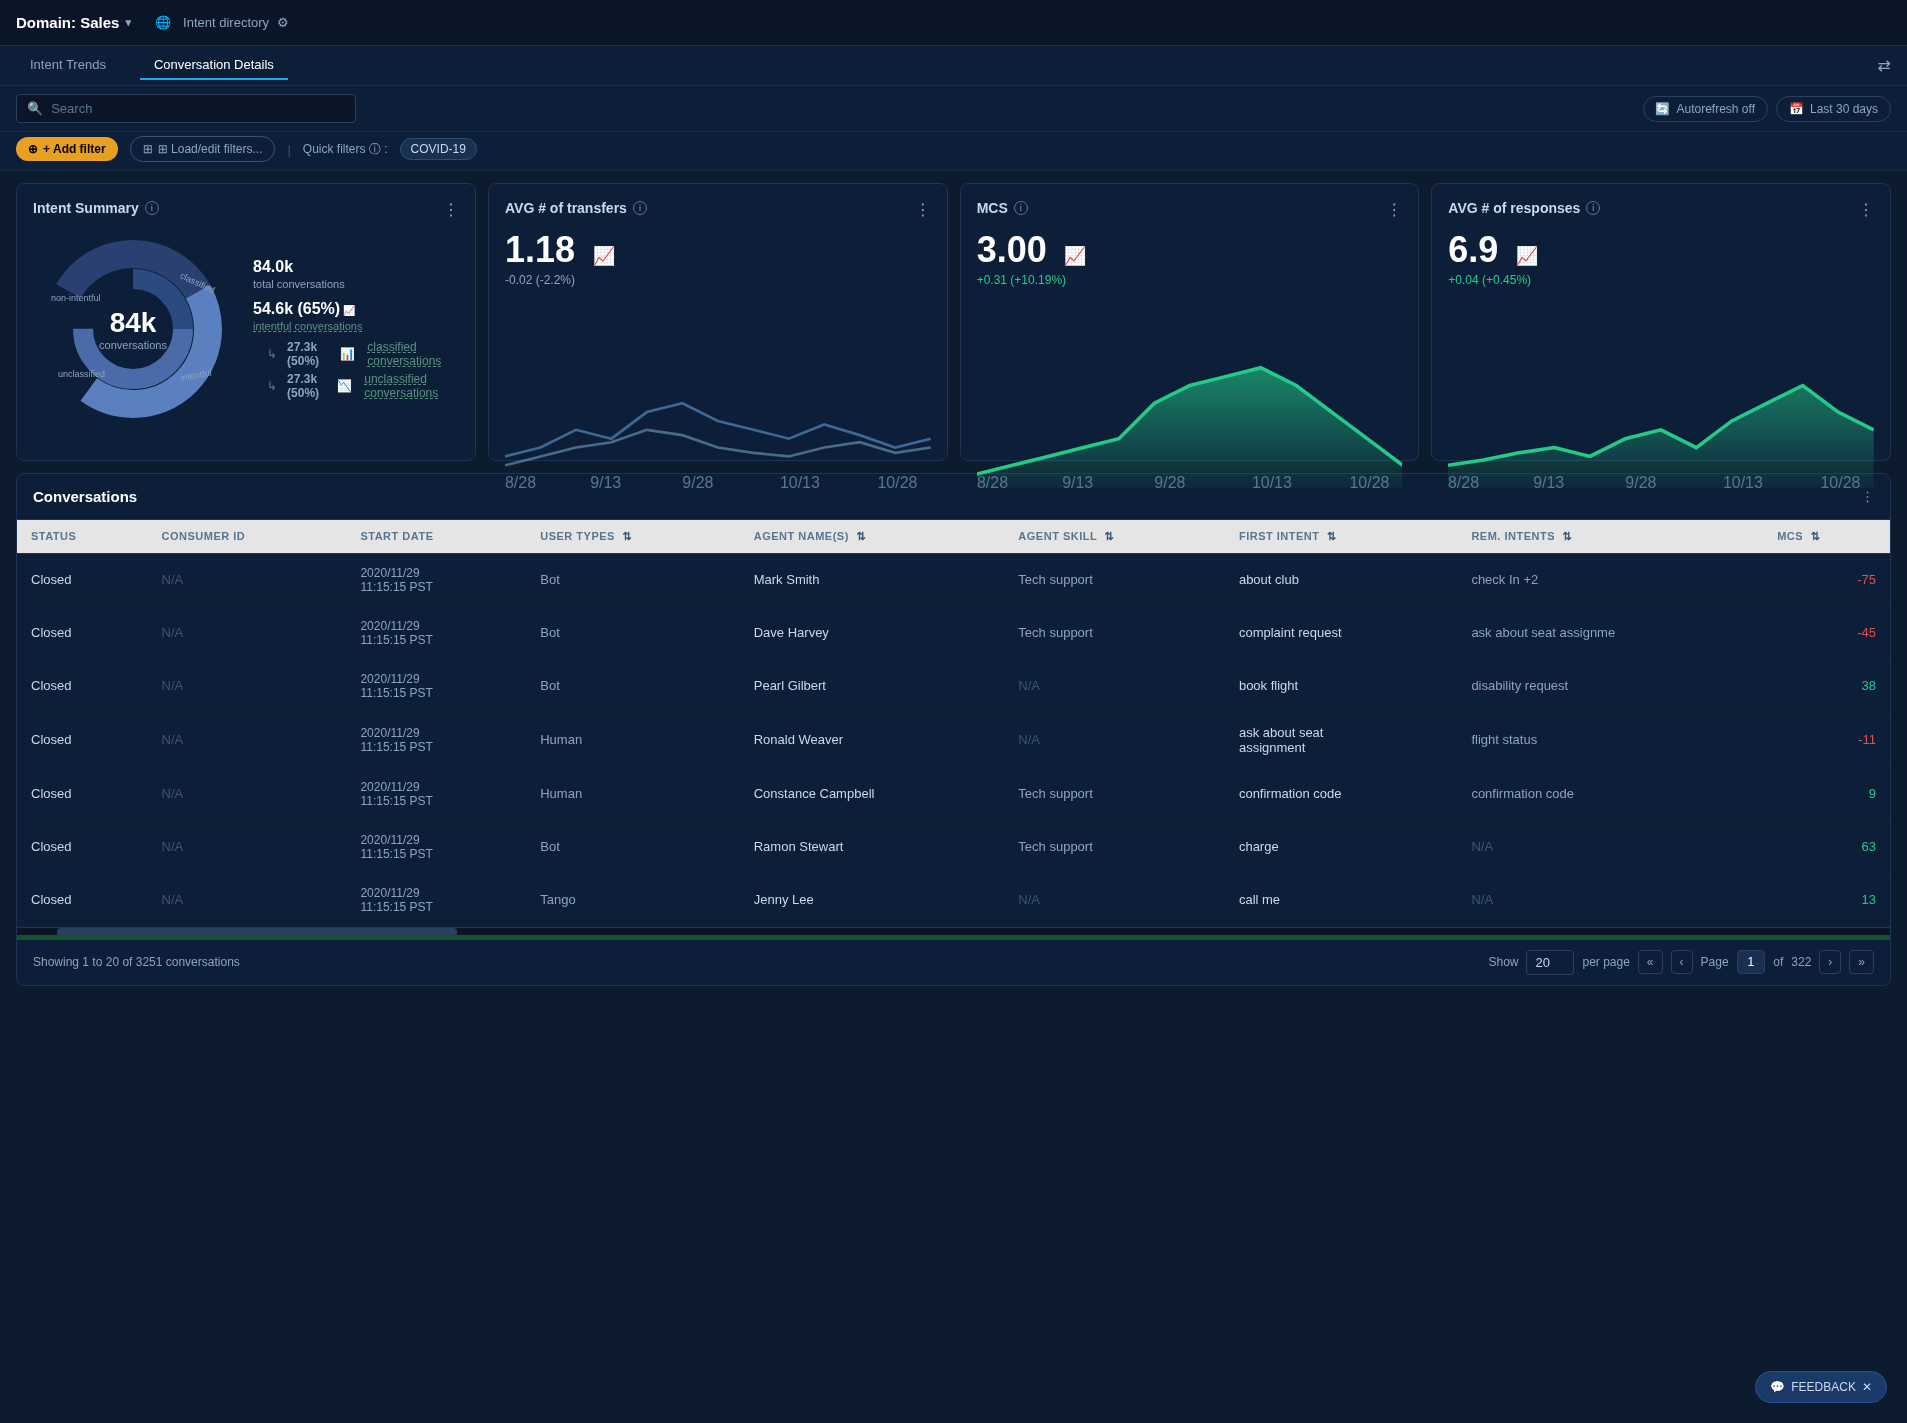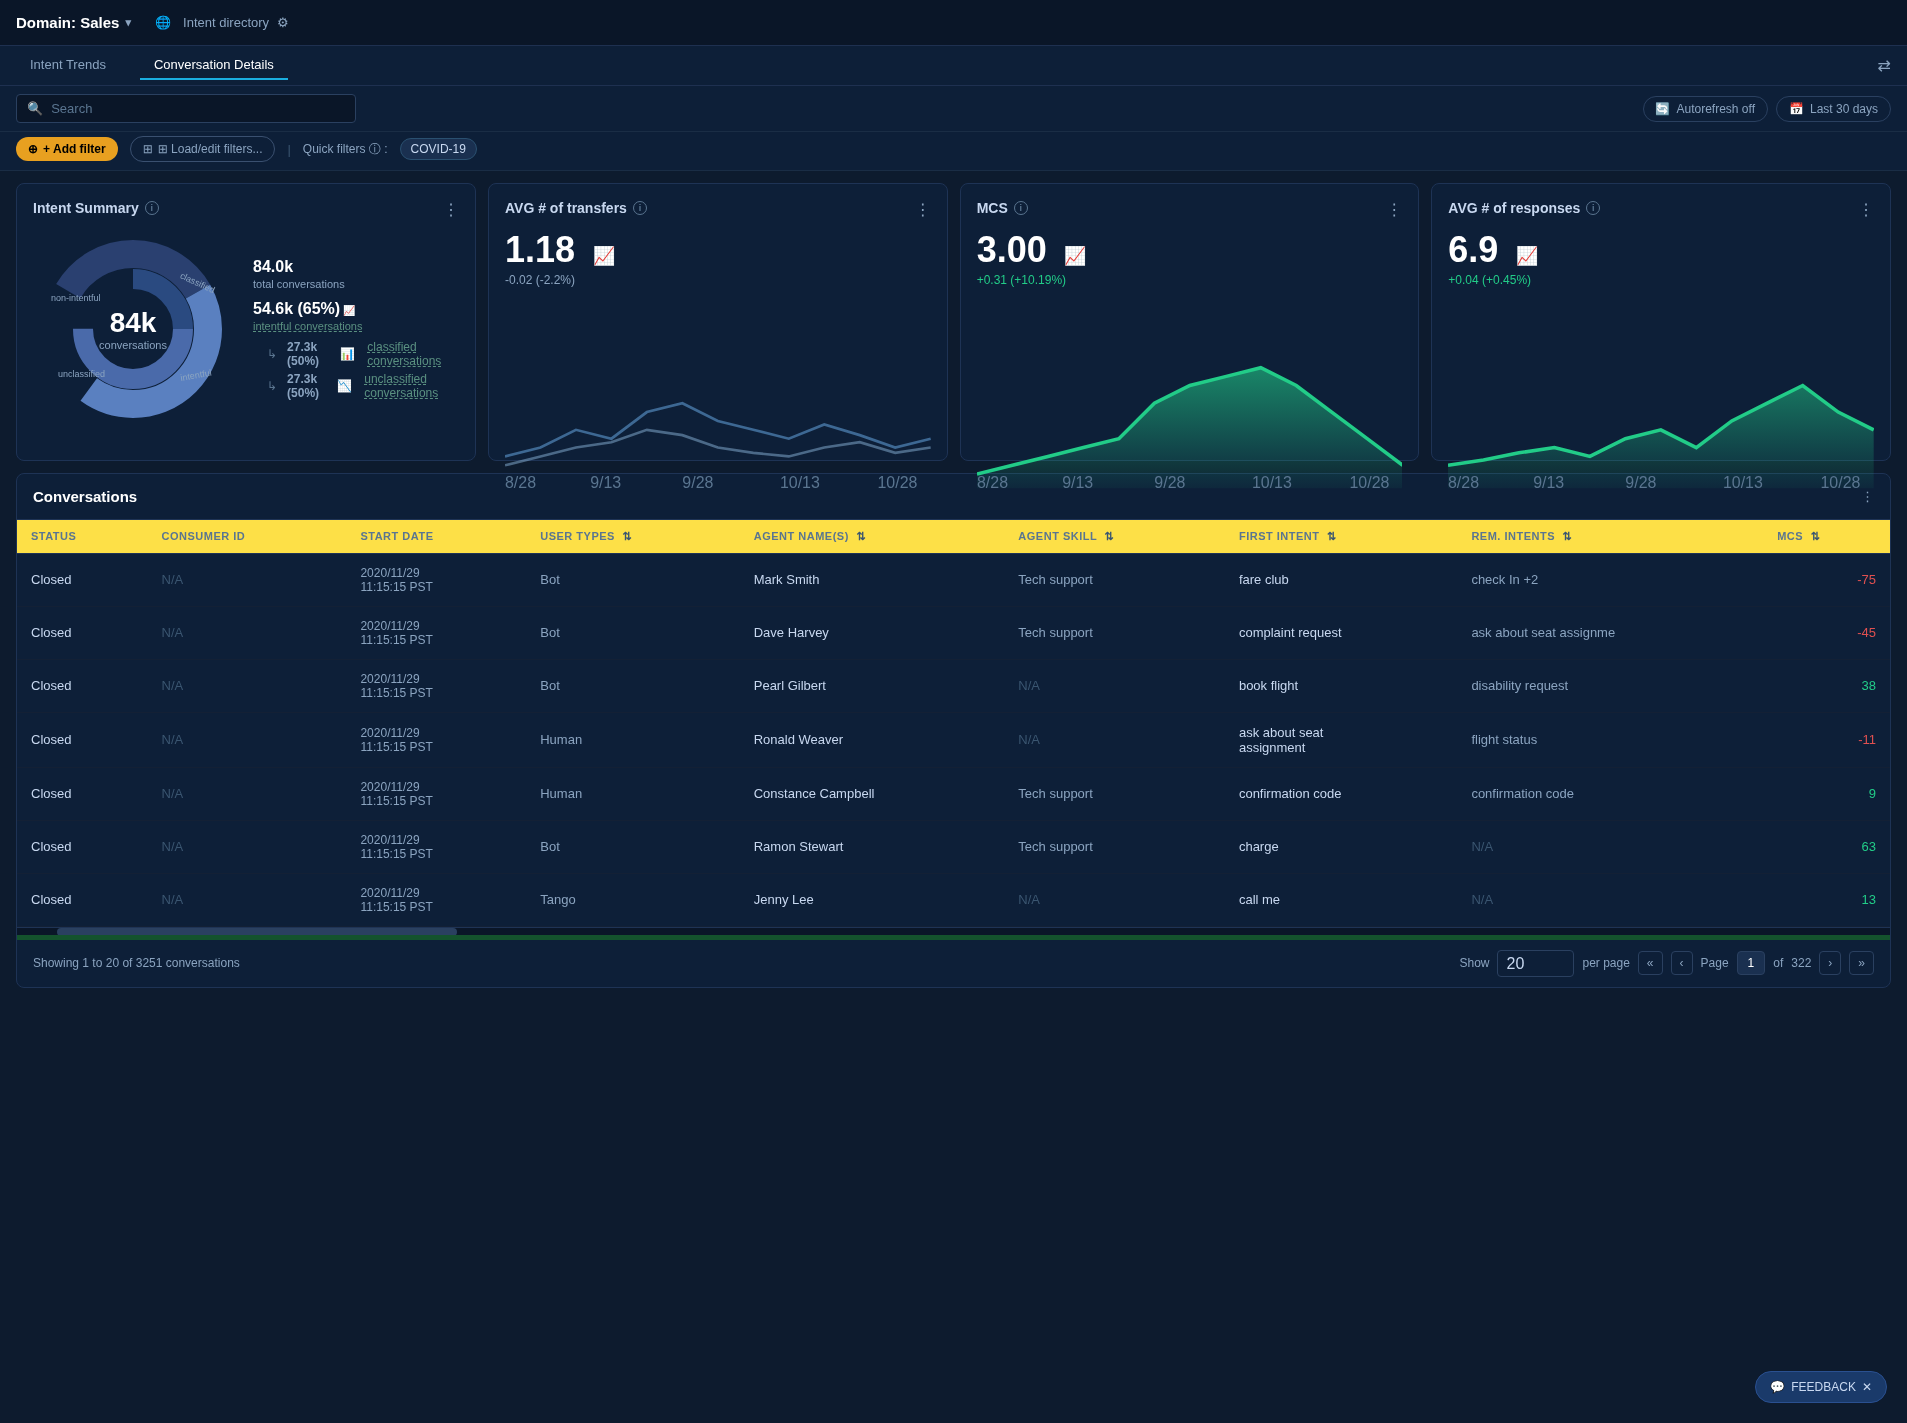--- a/index.html
+++ b/index.html
@@ -307,7 +307,7 @@
       border-collapse: collapse;
     }
     thead tr {
-      background: #fde047;
+      background: #e5e5e5;
       border-bottom: 1px solid #1e3355;
     }
     thead th {

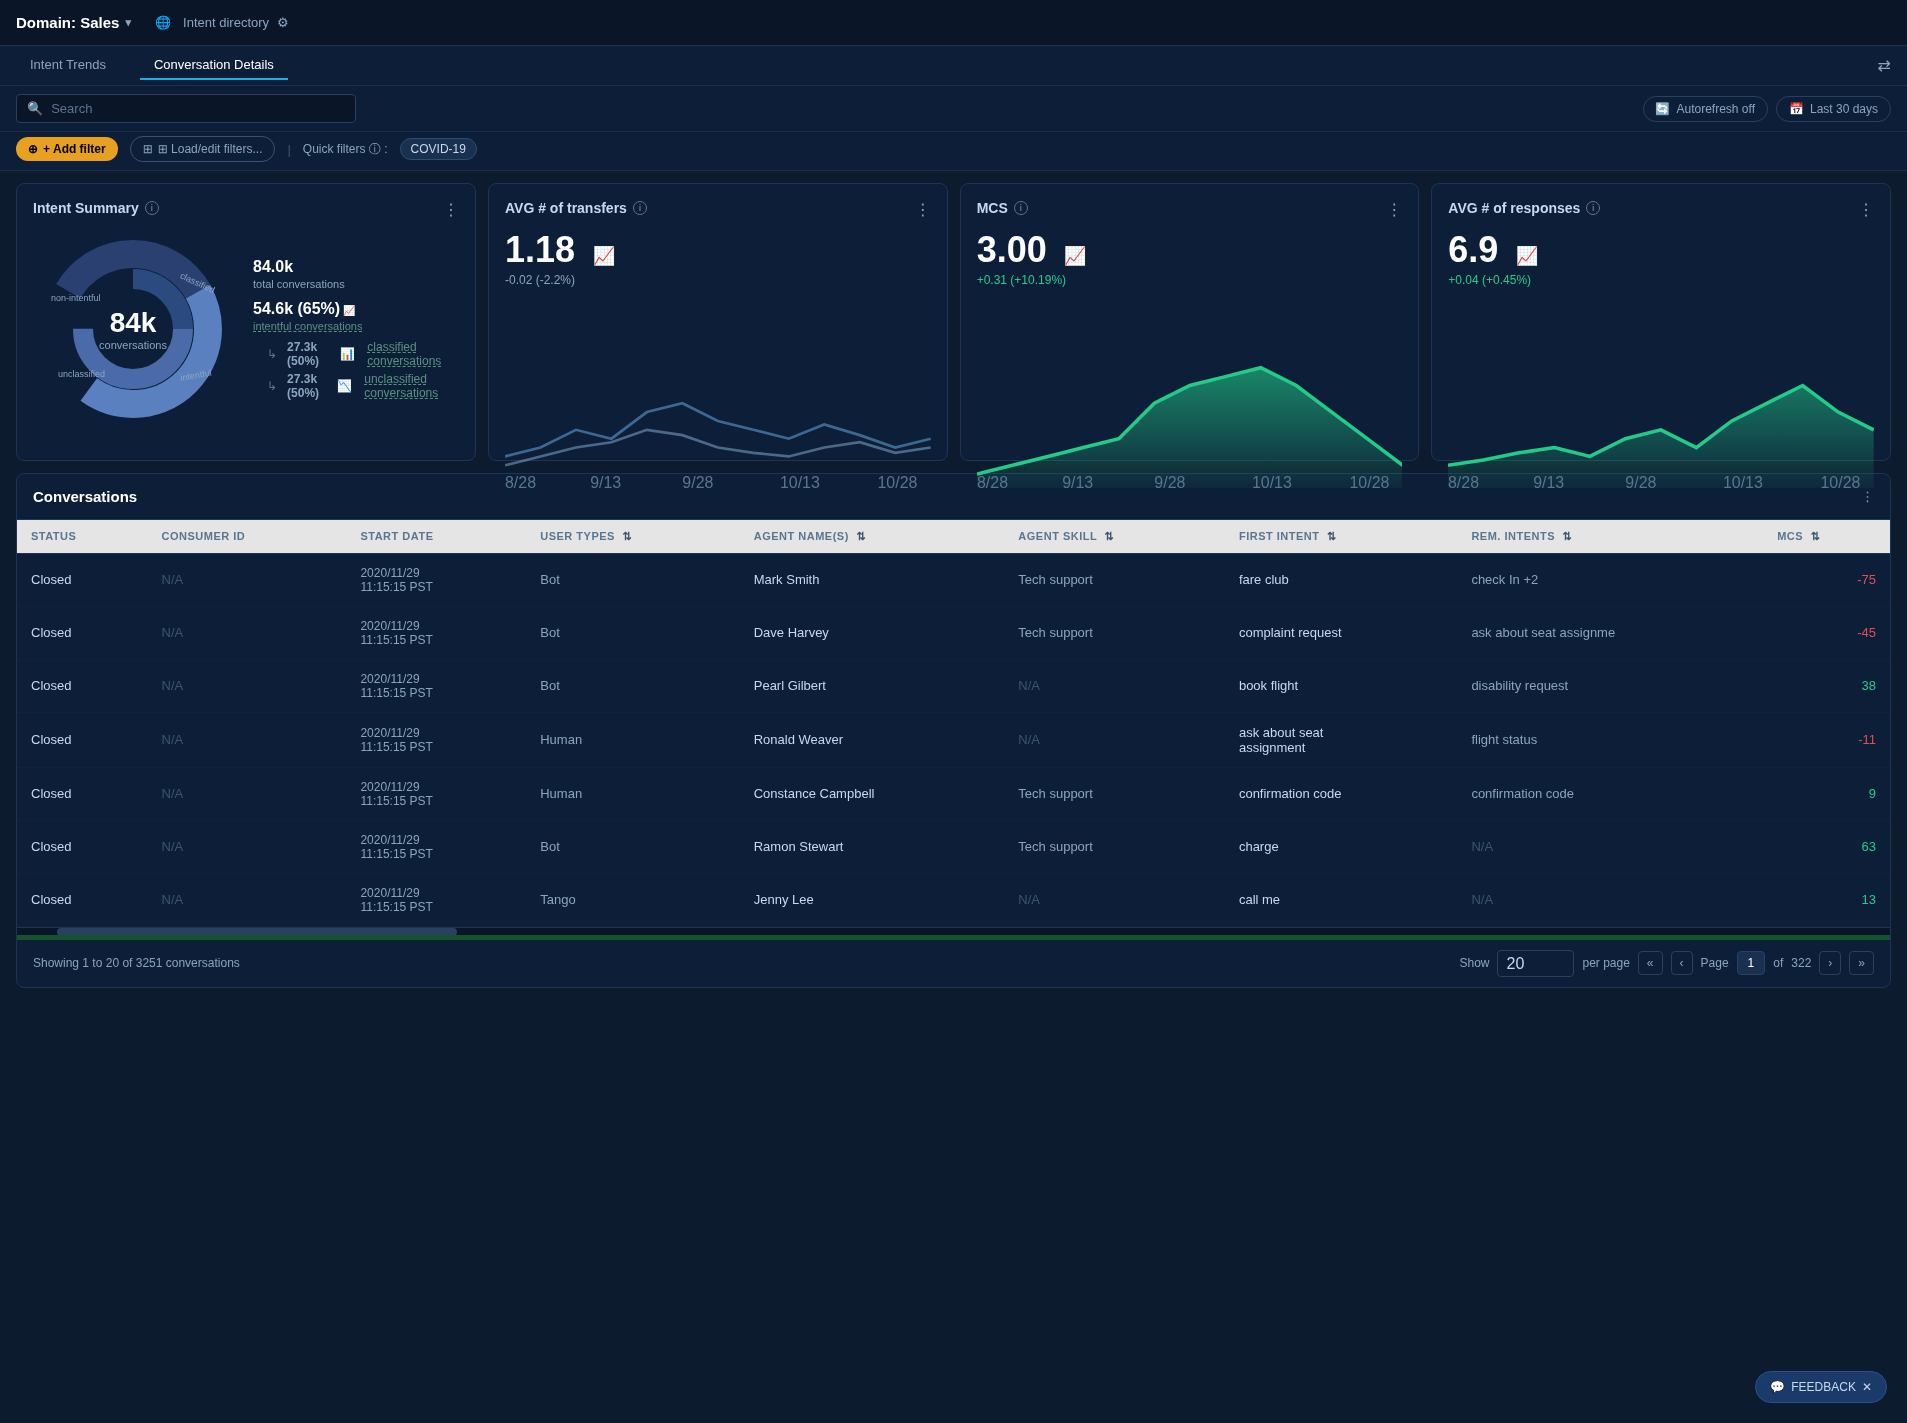--- a/index.html
+++ b/index.html
@@ -637,7 +637,7 @@
     <td>Bot</td>
     <td style="color:#c8d8f0;">Mark Smith</td>
     <td style="">Tech support</td>
-    <td style="color:#c8d8f0;white-space:pre-line;">fare club</td>
+    <td style="color:#c8d8f0;white-space:pre-line;">about club</td>
     <td style="color:#8ba4c0;">check In +2</td>
     <td style="color:#e05050;text-align:right;">-75</td>
   </tr>

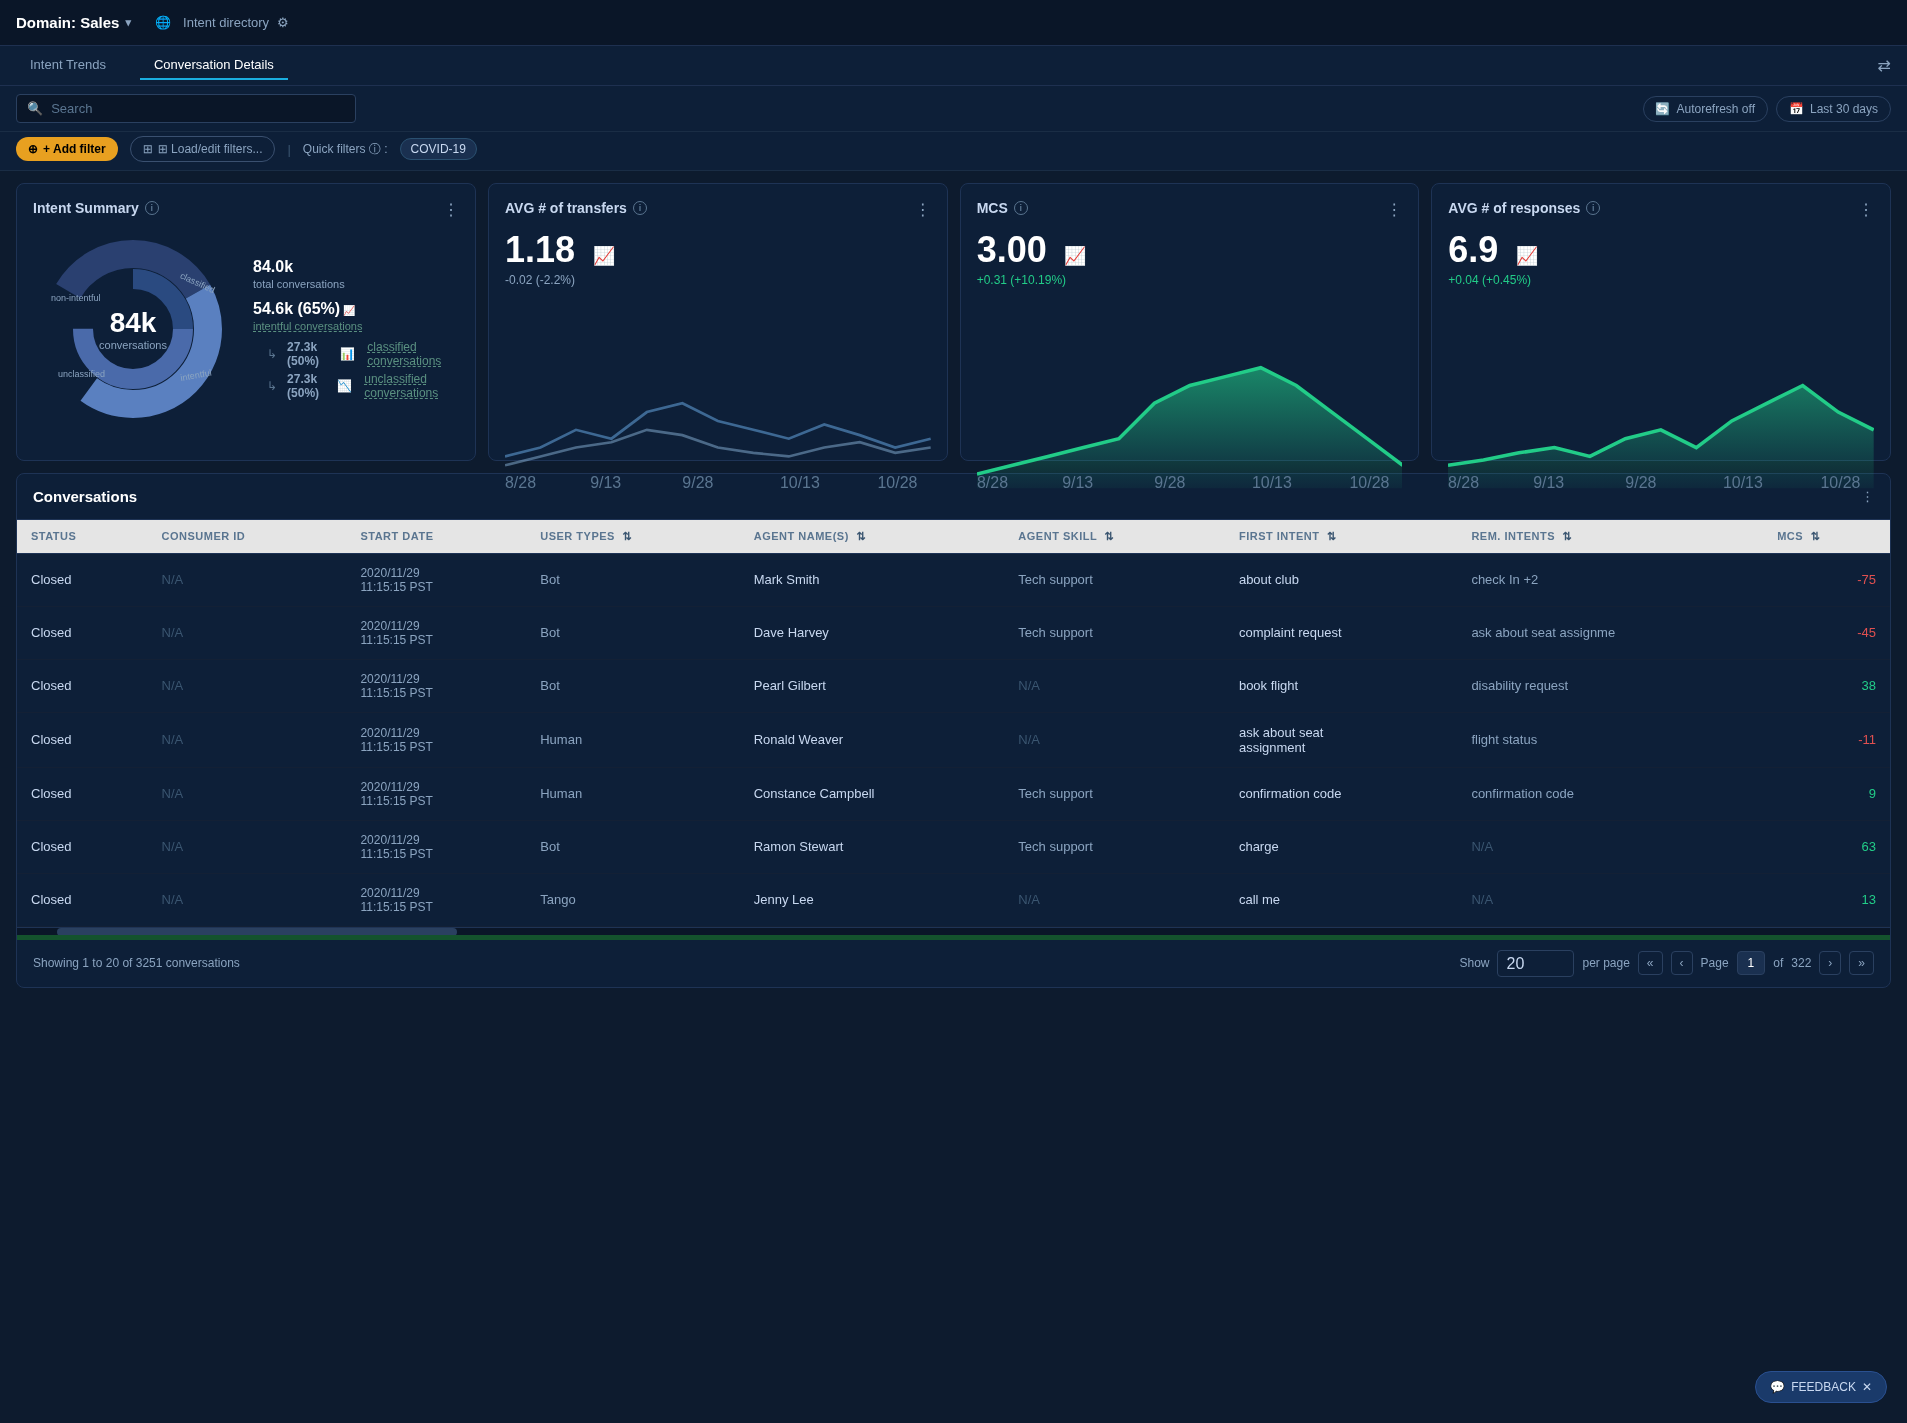--- a/index.html
+++ b/index.html
@@ -367,9 +367,9 @@
       background: #0d1f38;
       border: 1px solid #2a4060;
       color: #c8d8f0;
-      padding: 4px 40px 4px 8px;
+      padding: 4px 16px 4px 8px;
       border-radius: 4px;
-      font-size: 16px;
+      font-size: 13px;
       appearance: none;
       cursor: pointer;
     }

